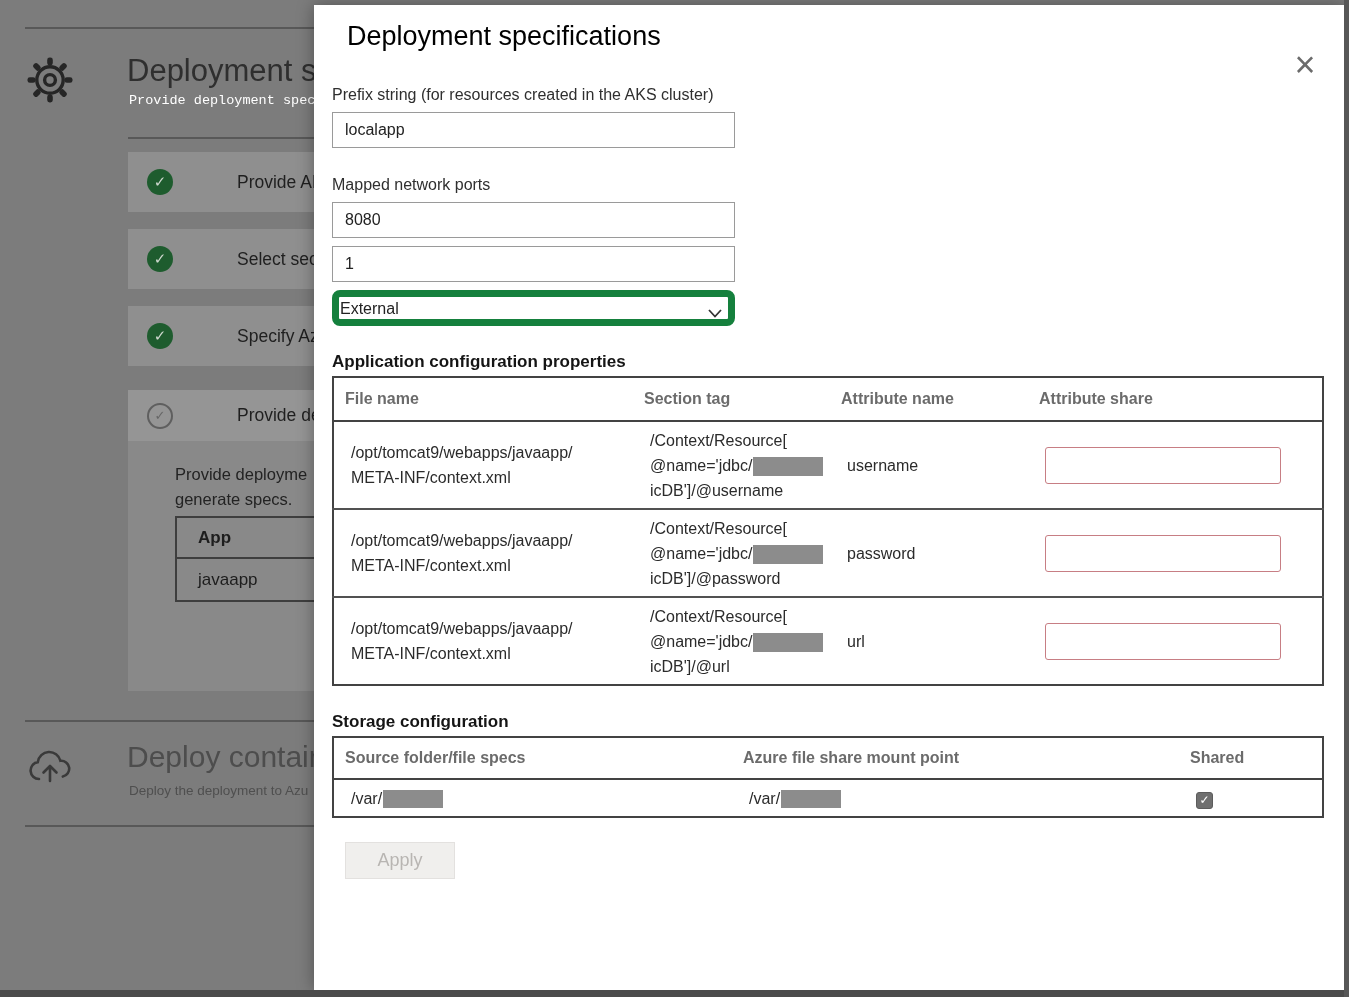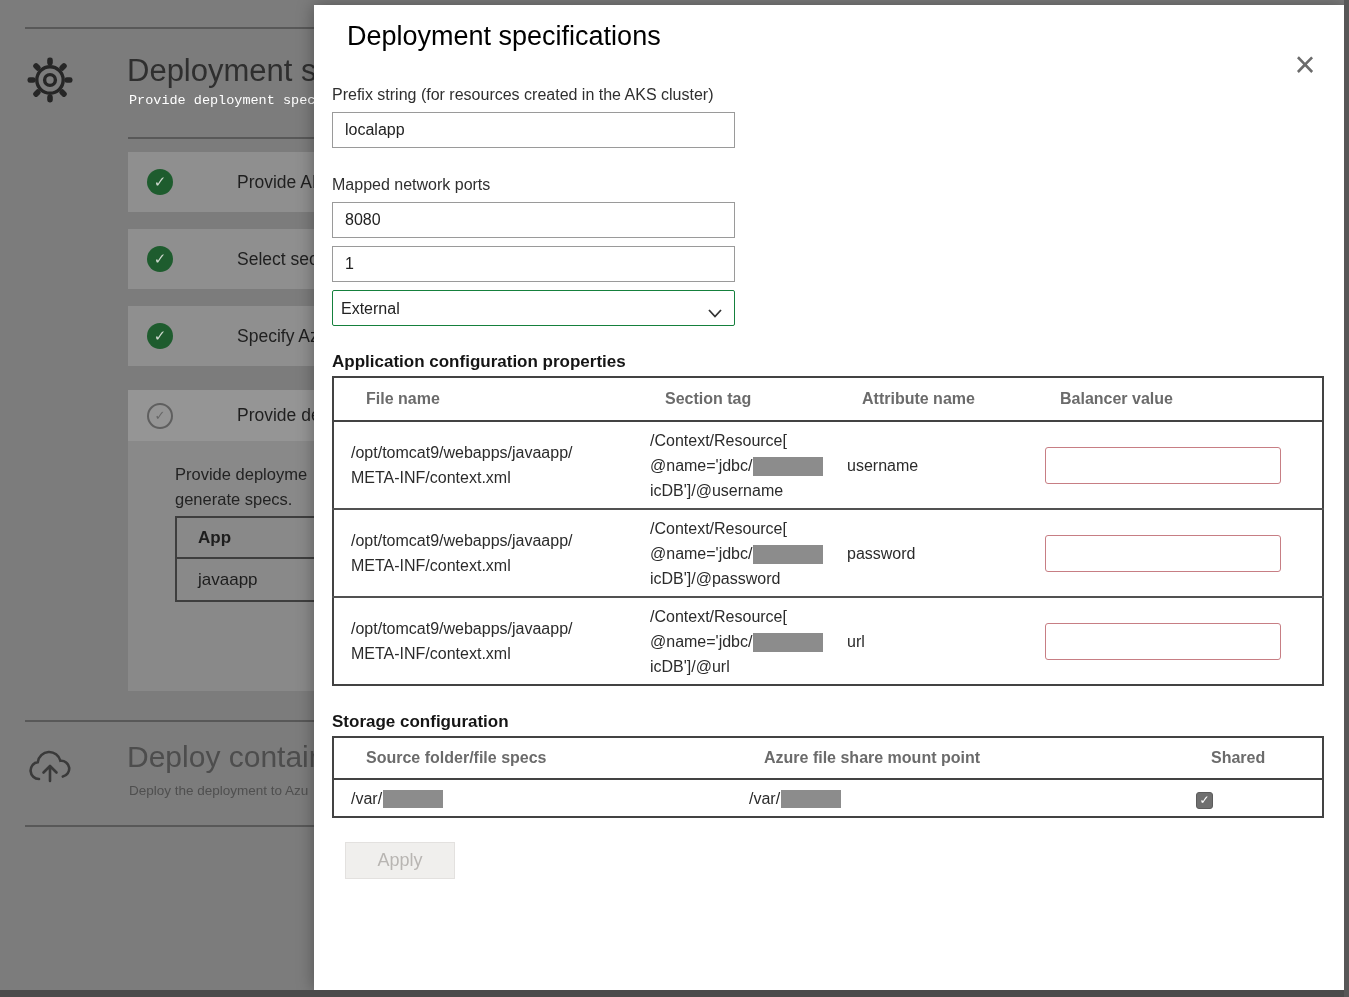--- a/index.html
+++ b/index.html
@@ -63,7 +63,7 @@
                 font-family:"Liberation Sans",sans-serif; font-size:16px; color:#222; outline:none; }
   .select-wrap { position:relative; width:403px; margin-top:8px; }
   .lb-select { appearance:none; -webkit-appearance:none; width:403px; height:36px;
-               border:1px solid #15803d; border-radius:2px; background:#fff; padding:0 30px 0 8px;
+               border:7px solid #15803d; border-radius:8px; background:#fff; padding:0 30px 0 1px;
                font-family:"Liberation Sans",sans-serif; font-size:16px; color:#222; outline:none; }
   .chev { position:absolute; right:13px; top:14px; pointer-events:none; }
 

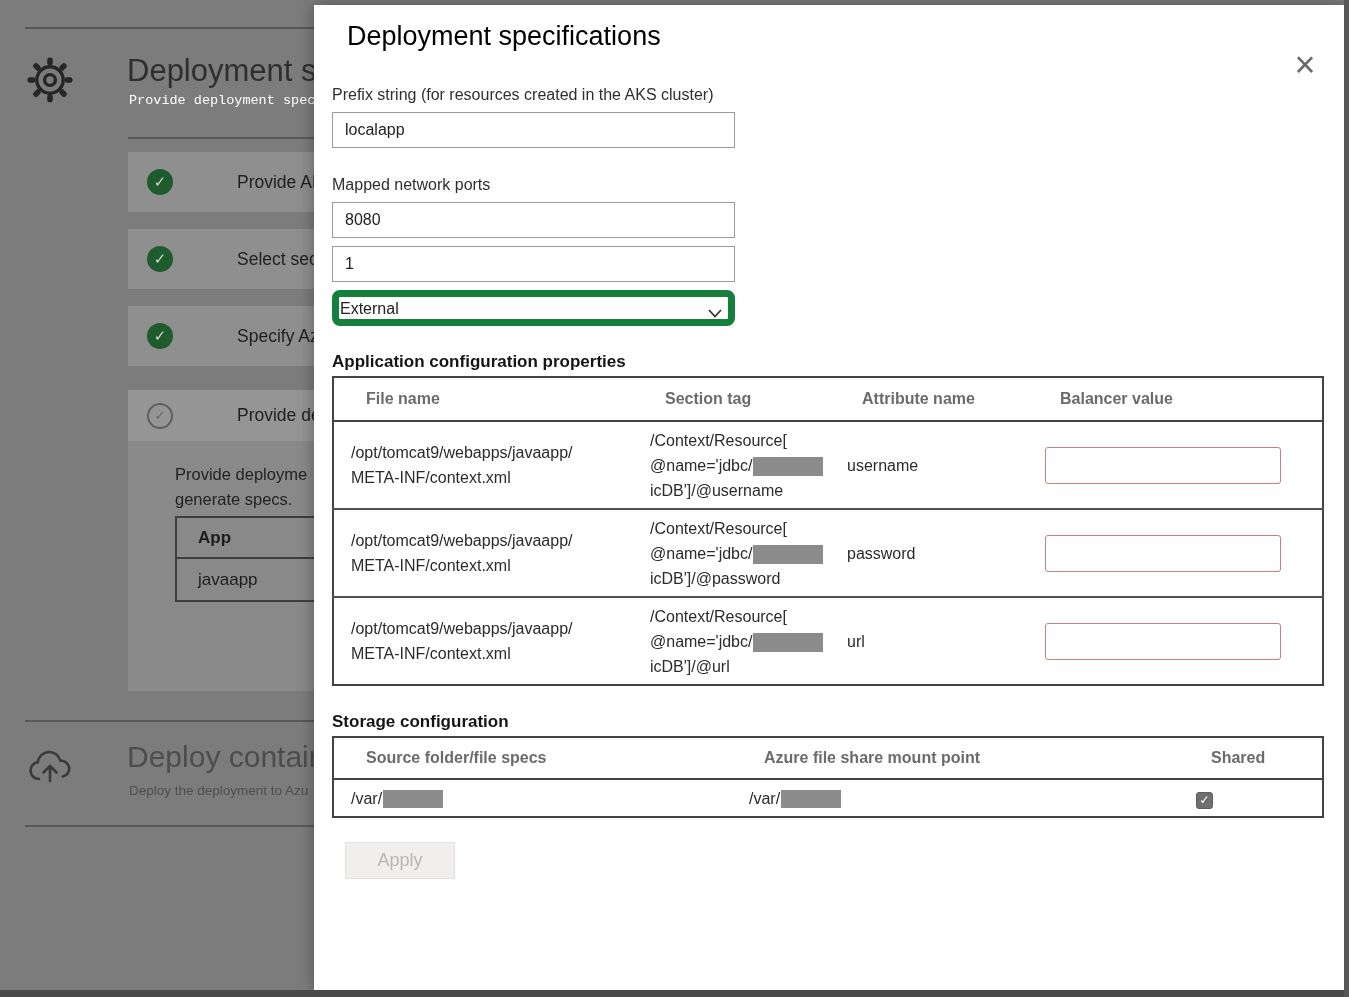--- a/index.html
+++ b/index.html
@@ -70,7 +70,7 @@
   .sec-heading { margin-top:26px; font-size:17px; font-weight:700; color:#151515; }
 
   table.cfg { border-collapse:collapse; width:990px; table-layout:fixed; margin-top:4px; border:2px solid #434343; }
-  .cfg th { font-size:16px; font-weight:700; color:#6b6b6b; text-align:left; padding-left:32px; vertical-align:middle; }
+  .cfg th { font-size:16px; font-weight:700; color:#6b6b6b; text-align:left; padding-left:11px; vertical-align:middle; }
   .cfg thead tr { height:44px; border-bottom:2px solid #434343; }
   .cfg td { font-size:16px; color:#2b2b2b; padding-left:17px; vertical-align:middle; line-height:25px; }
   .cfg.app tbody tr { height:88px; border-bottom:2px solid #515151; }

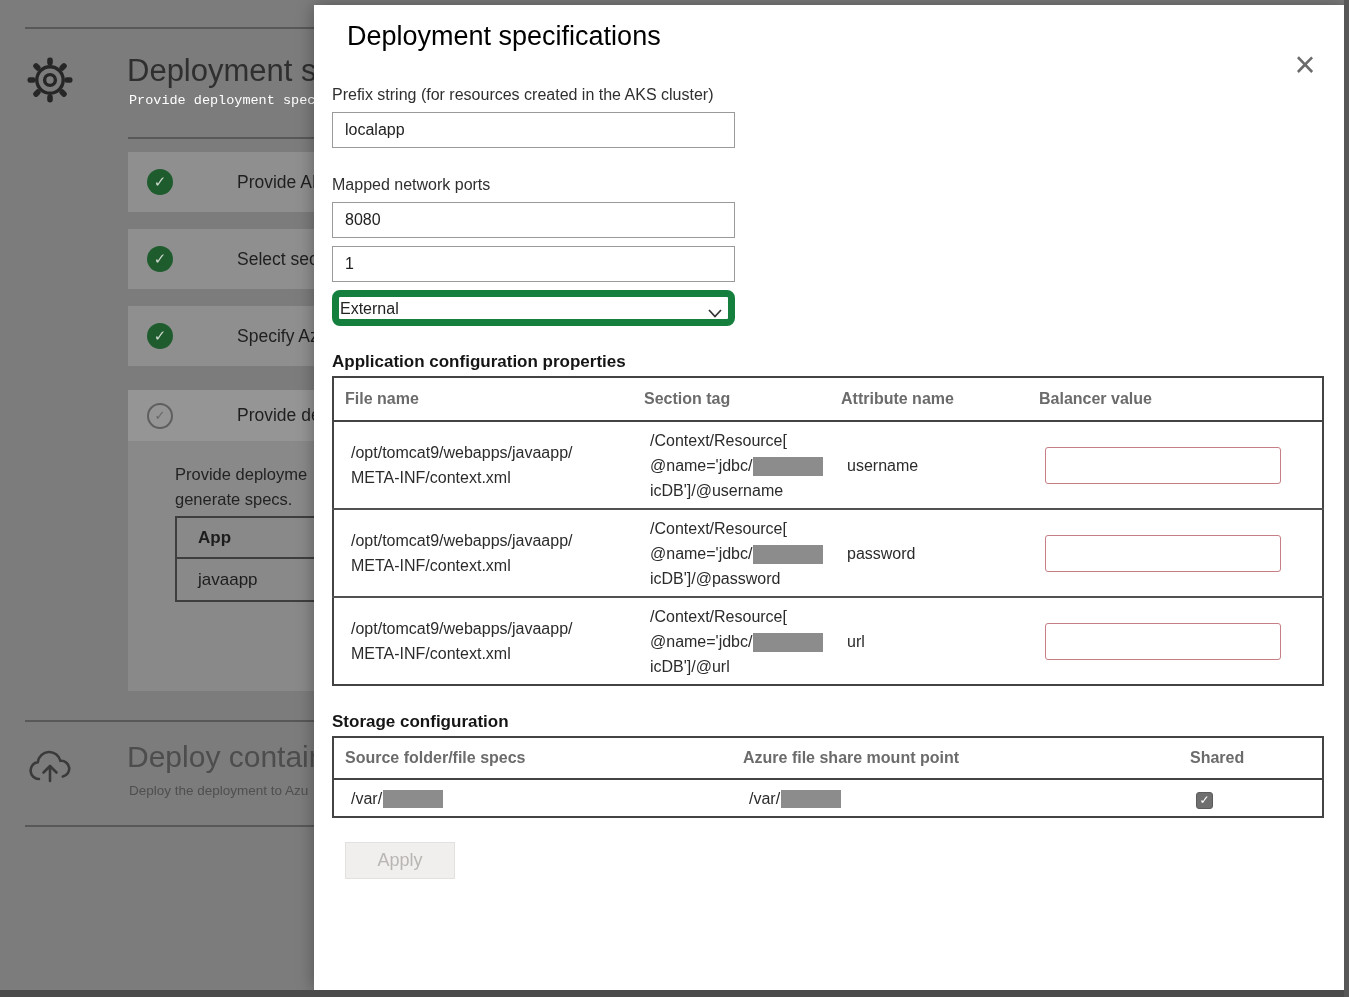--- a/index.html
+++ b/index.html
@@ -207,7 +207,7 @@
           <th>File name</th>
           <th>Section tag</th>
           <th>Attribute name</th>
-          <th>Balancer value</th>
+          <th>Attribute share</th>
         </tr>
       </thead>
       <tbody>

